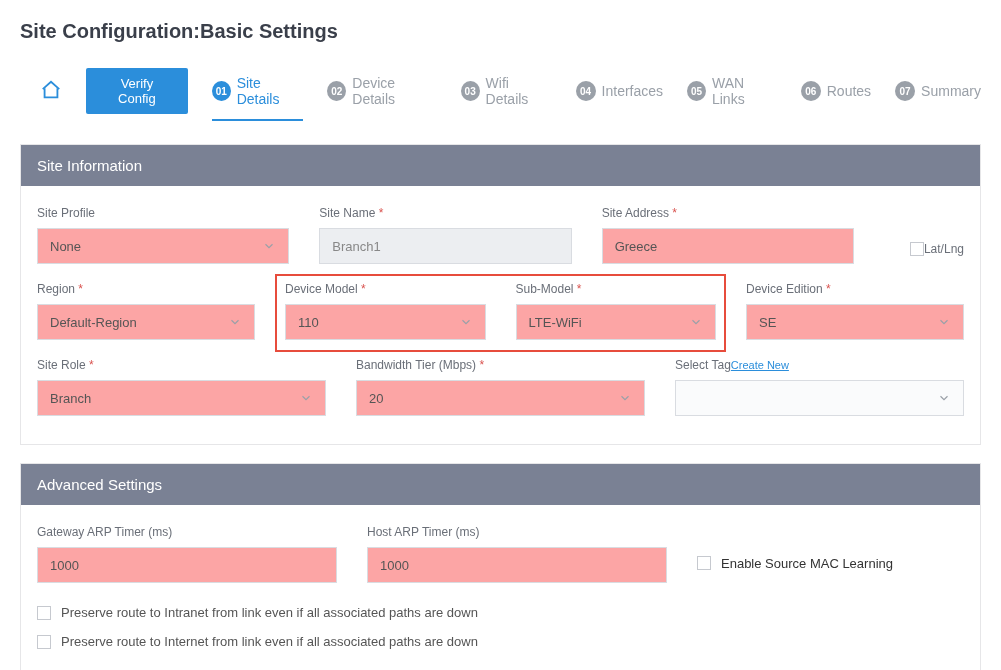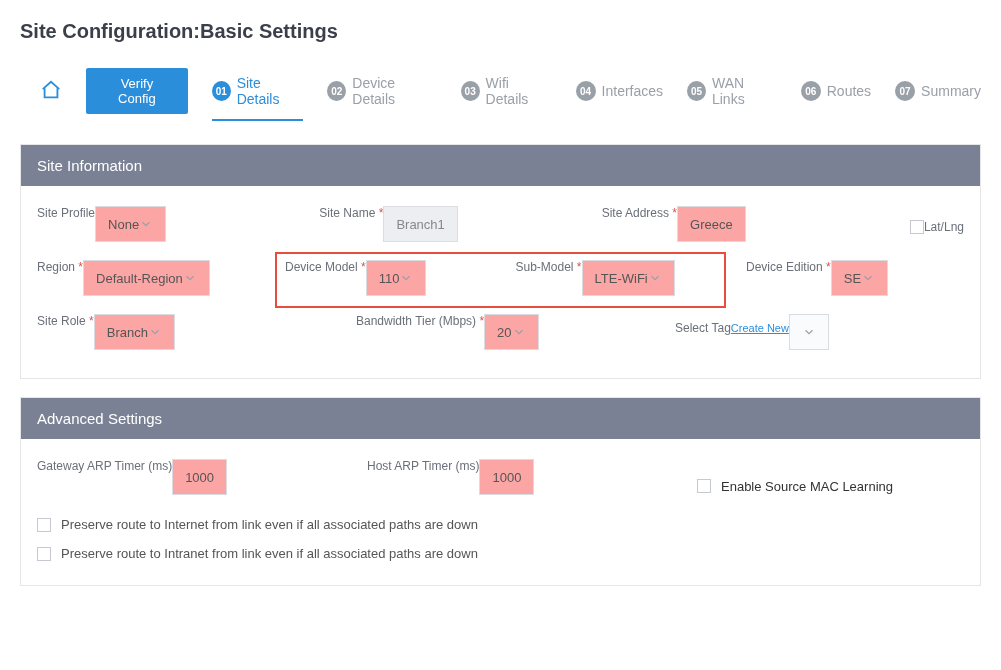--- a/index.html
+++ b/index.html
@@ -29,7 +29,7 @@
   .panel-body { padding: 20px 16px 10px 16px; }
 
   .row { display: flex; gap: 30px; margin-bottom: 18px; align-items: flex-end;}
-  .field { flex: 1; display: flex; flex-direction: row; }
+  .field { flex: 1; display: flex; flex-direction: column; }
   .label { font-size: 12px; color: #6a6f78; margin-bottom: 8px; }
   .req::after { content: " *"; color: #d9534f; }
 

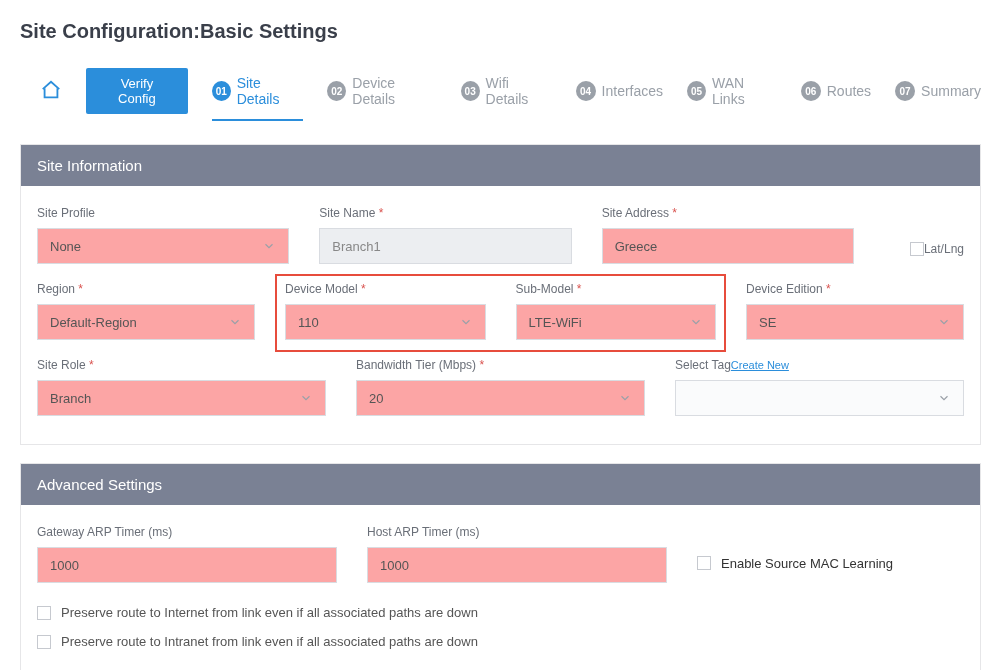--- a/index.html
+++ b/index.html
@@ -241,11 +241,11 @@
 
       <div class="check-row">
         <span class="chk"></span>
-        <span>Preserve route to Internet from link even if all associated paths are down</span>
+        <span>Preserve route to Intranet from link even if all associated paths are down</span>
       </div>
       <div class="check-row">
         <span class="chk"></span>
-        <span>Preserve route to Intranet from link even if all associated paths are down</span>
+        <span>Preserve route to Internet from link even if all associated paths are down</span>
       </div>
 
     </div>

